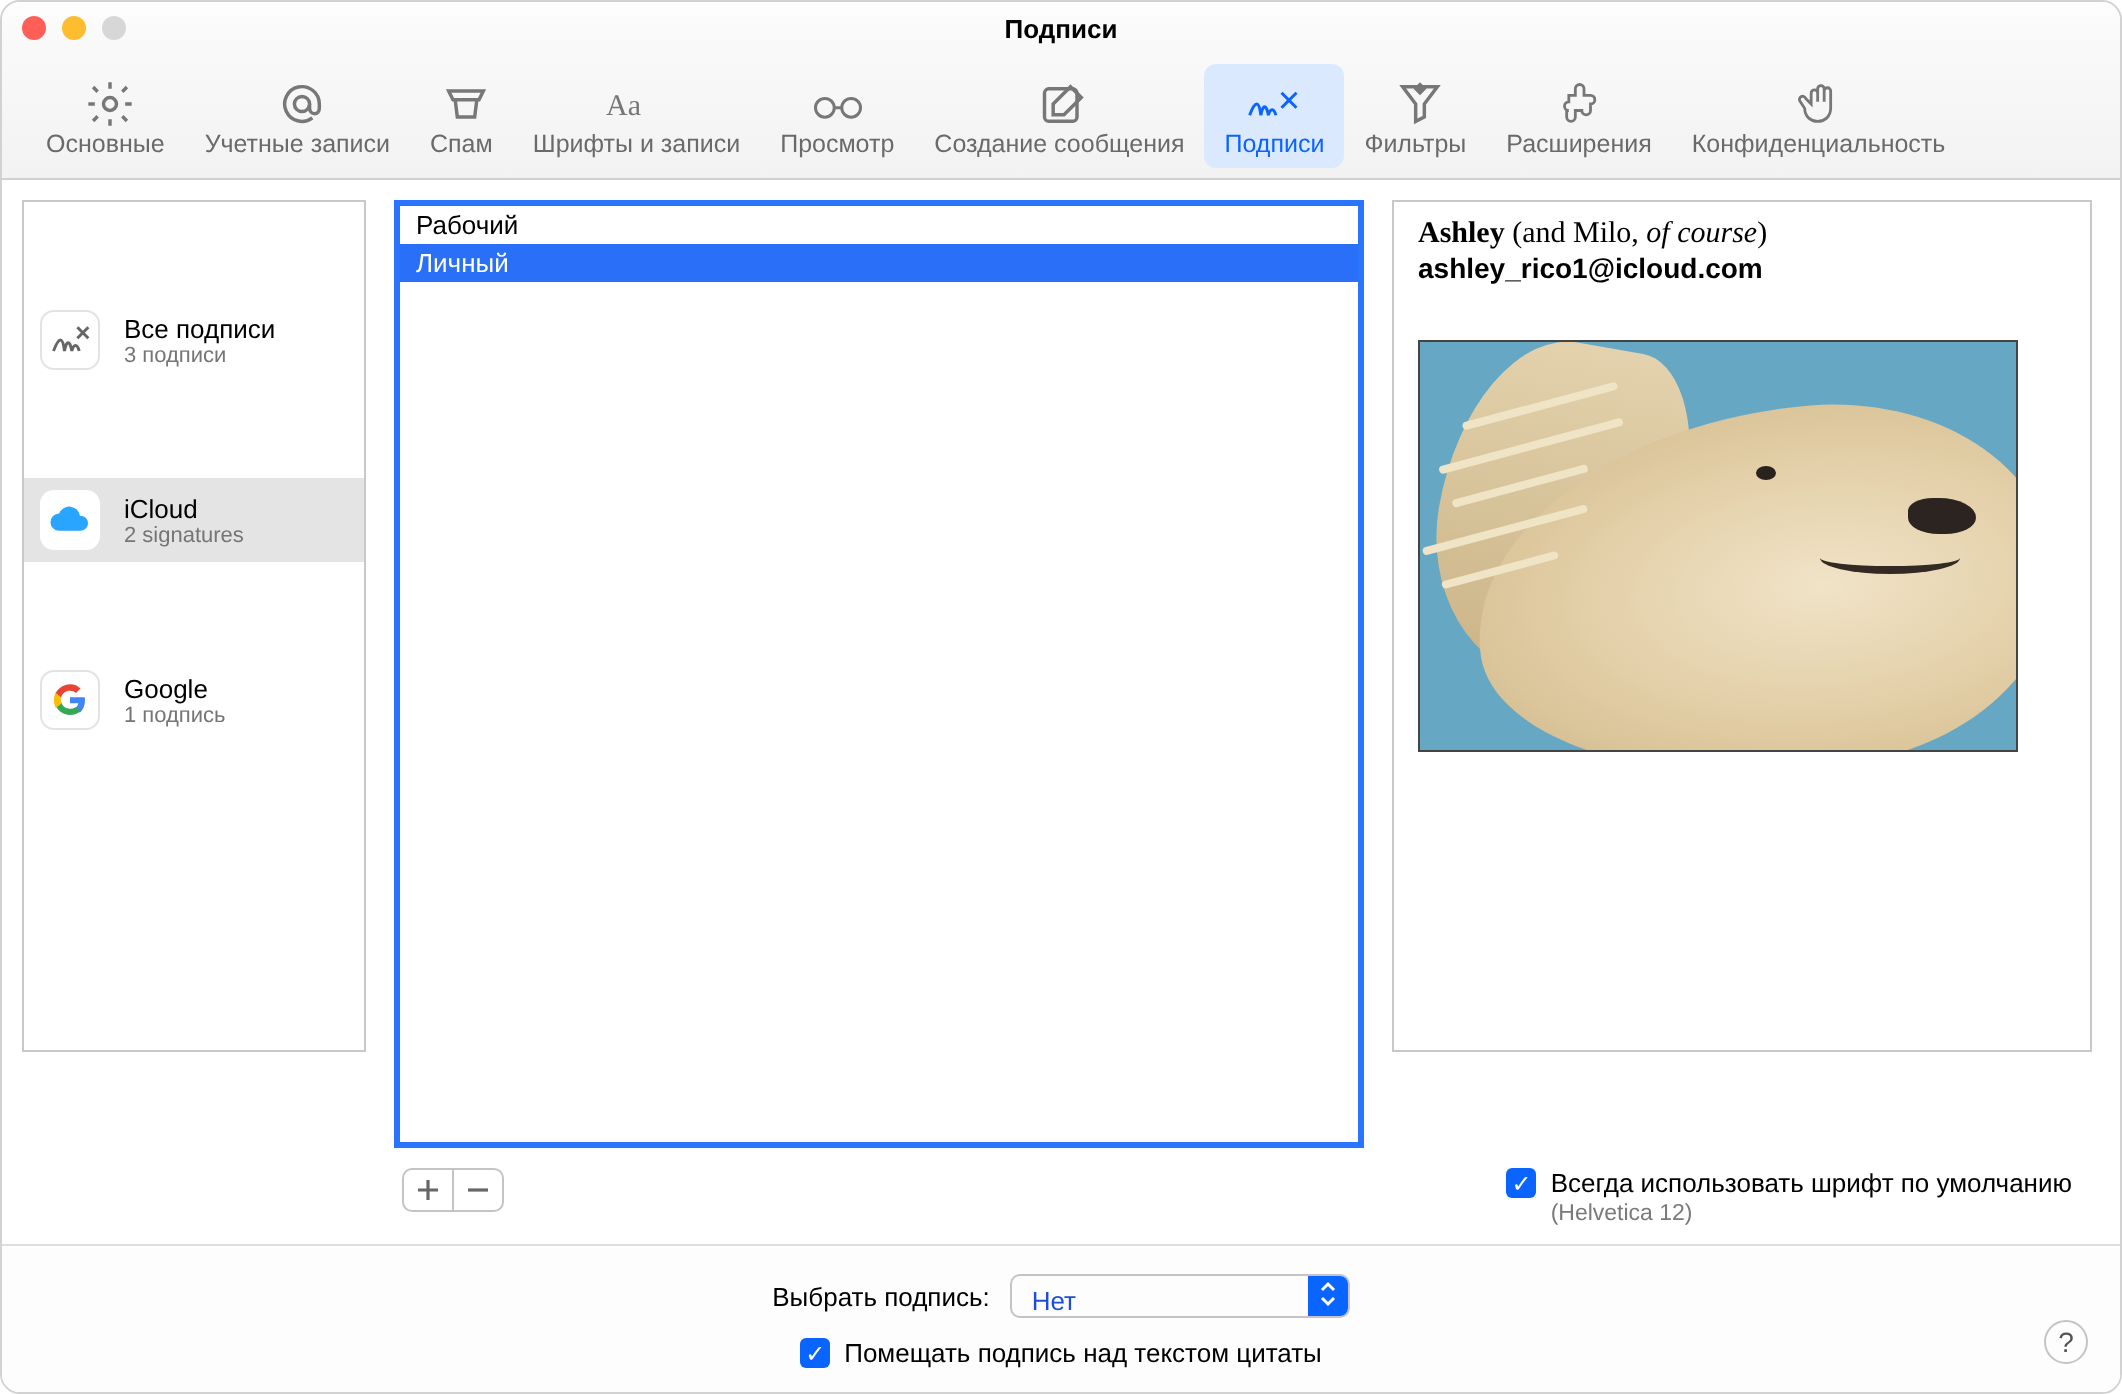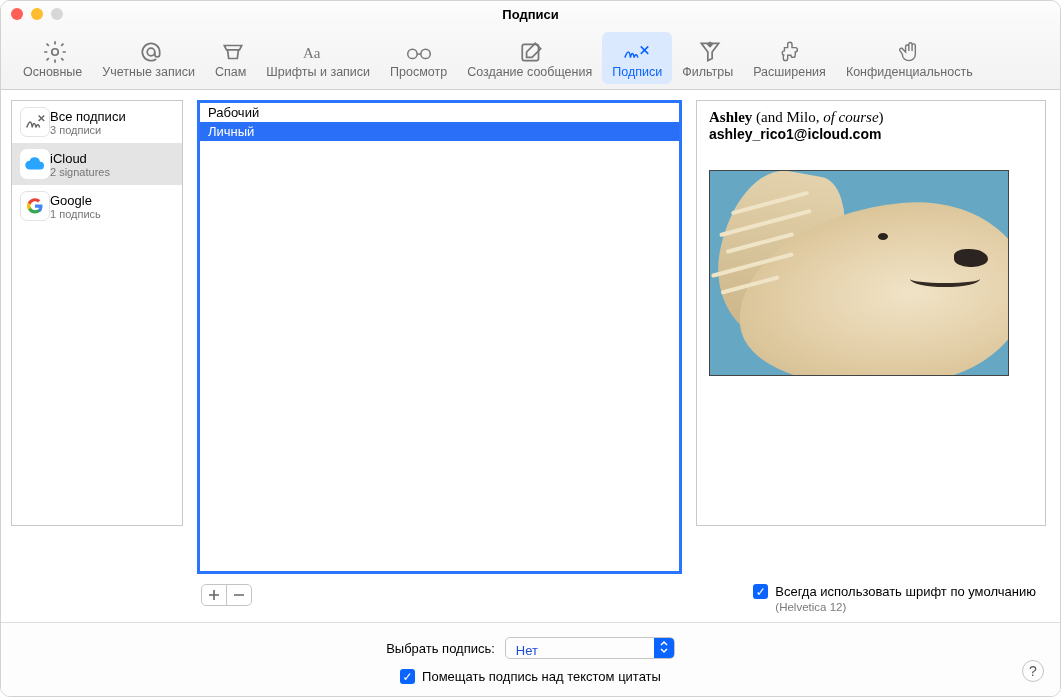--- a/index.html
+++ b/index.html
@@ -69,8 +69,9 @@
       padding:0;
     }
     .account-row {
-      display:flex; align-items:center; gap:0;
+      display:flex; align-items:center; gap:12px;
       padding: 6px 8px;
+      margin-top: 48px;
     }
     .account-row.sel { background: #e4e4e4; }
     .account-icon {

